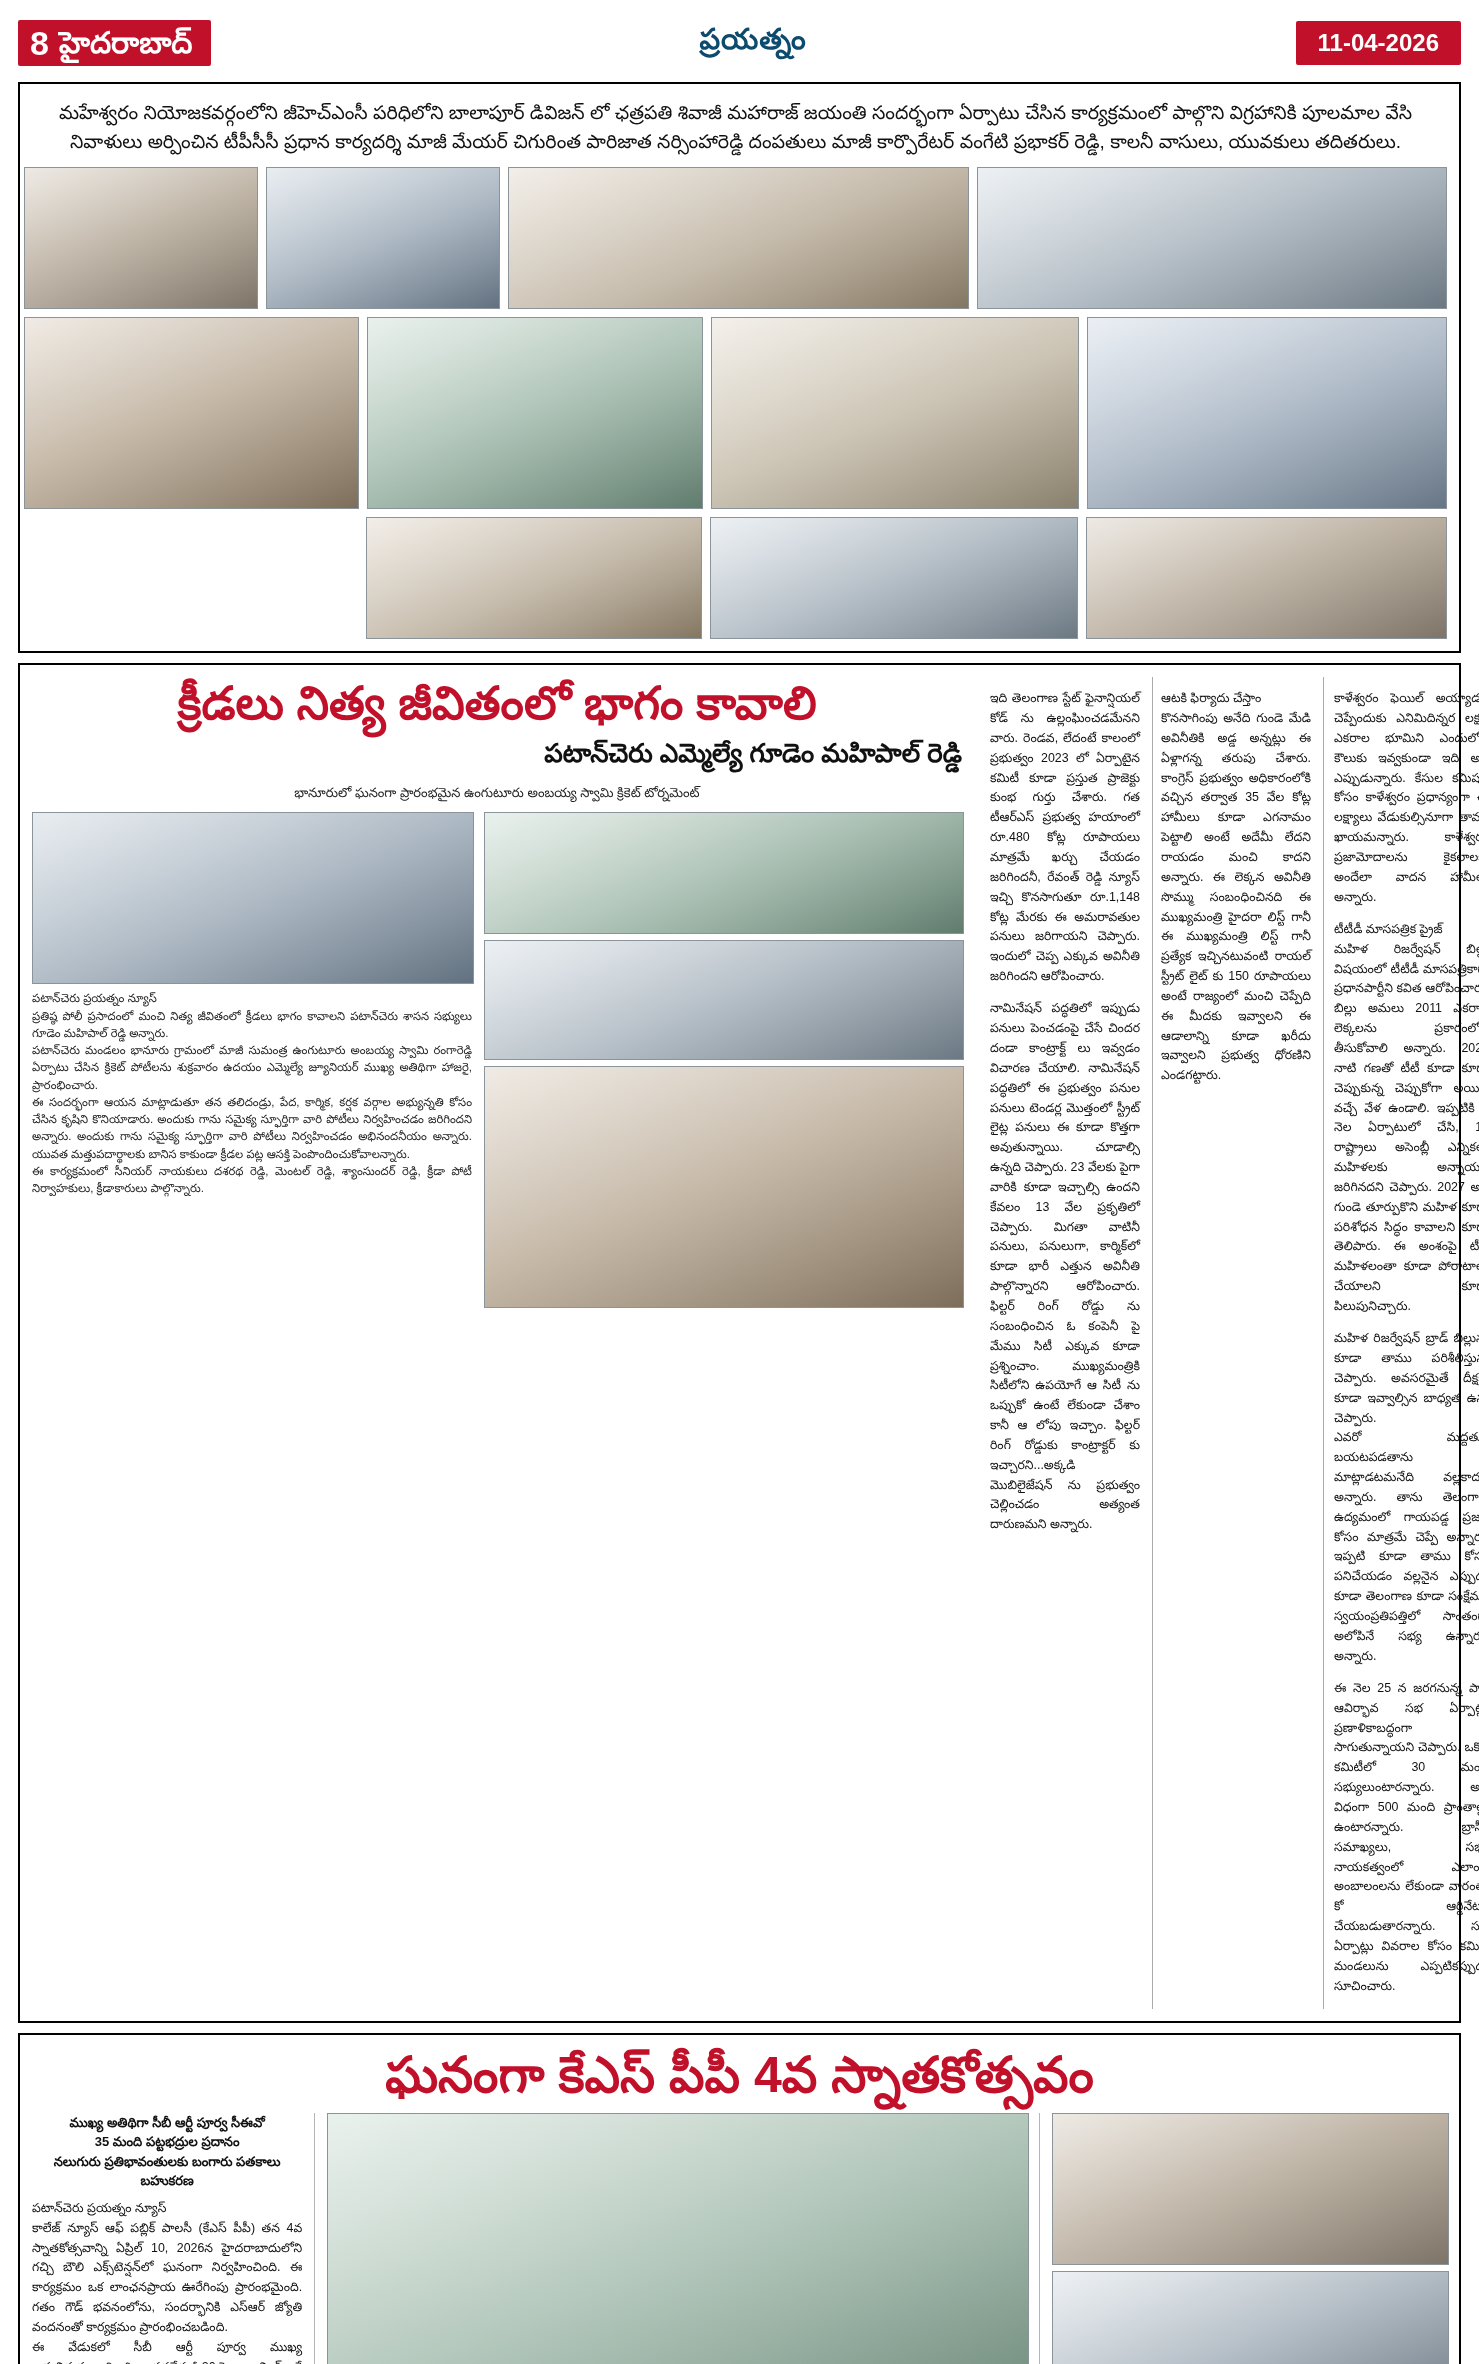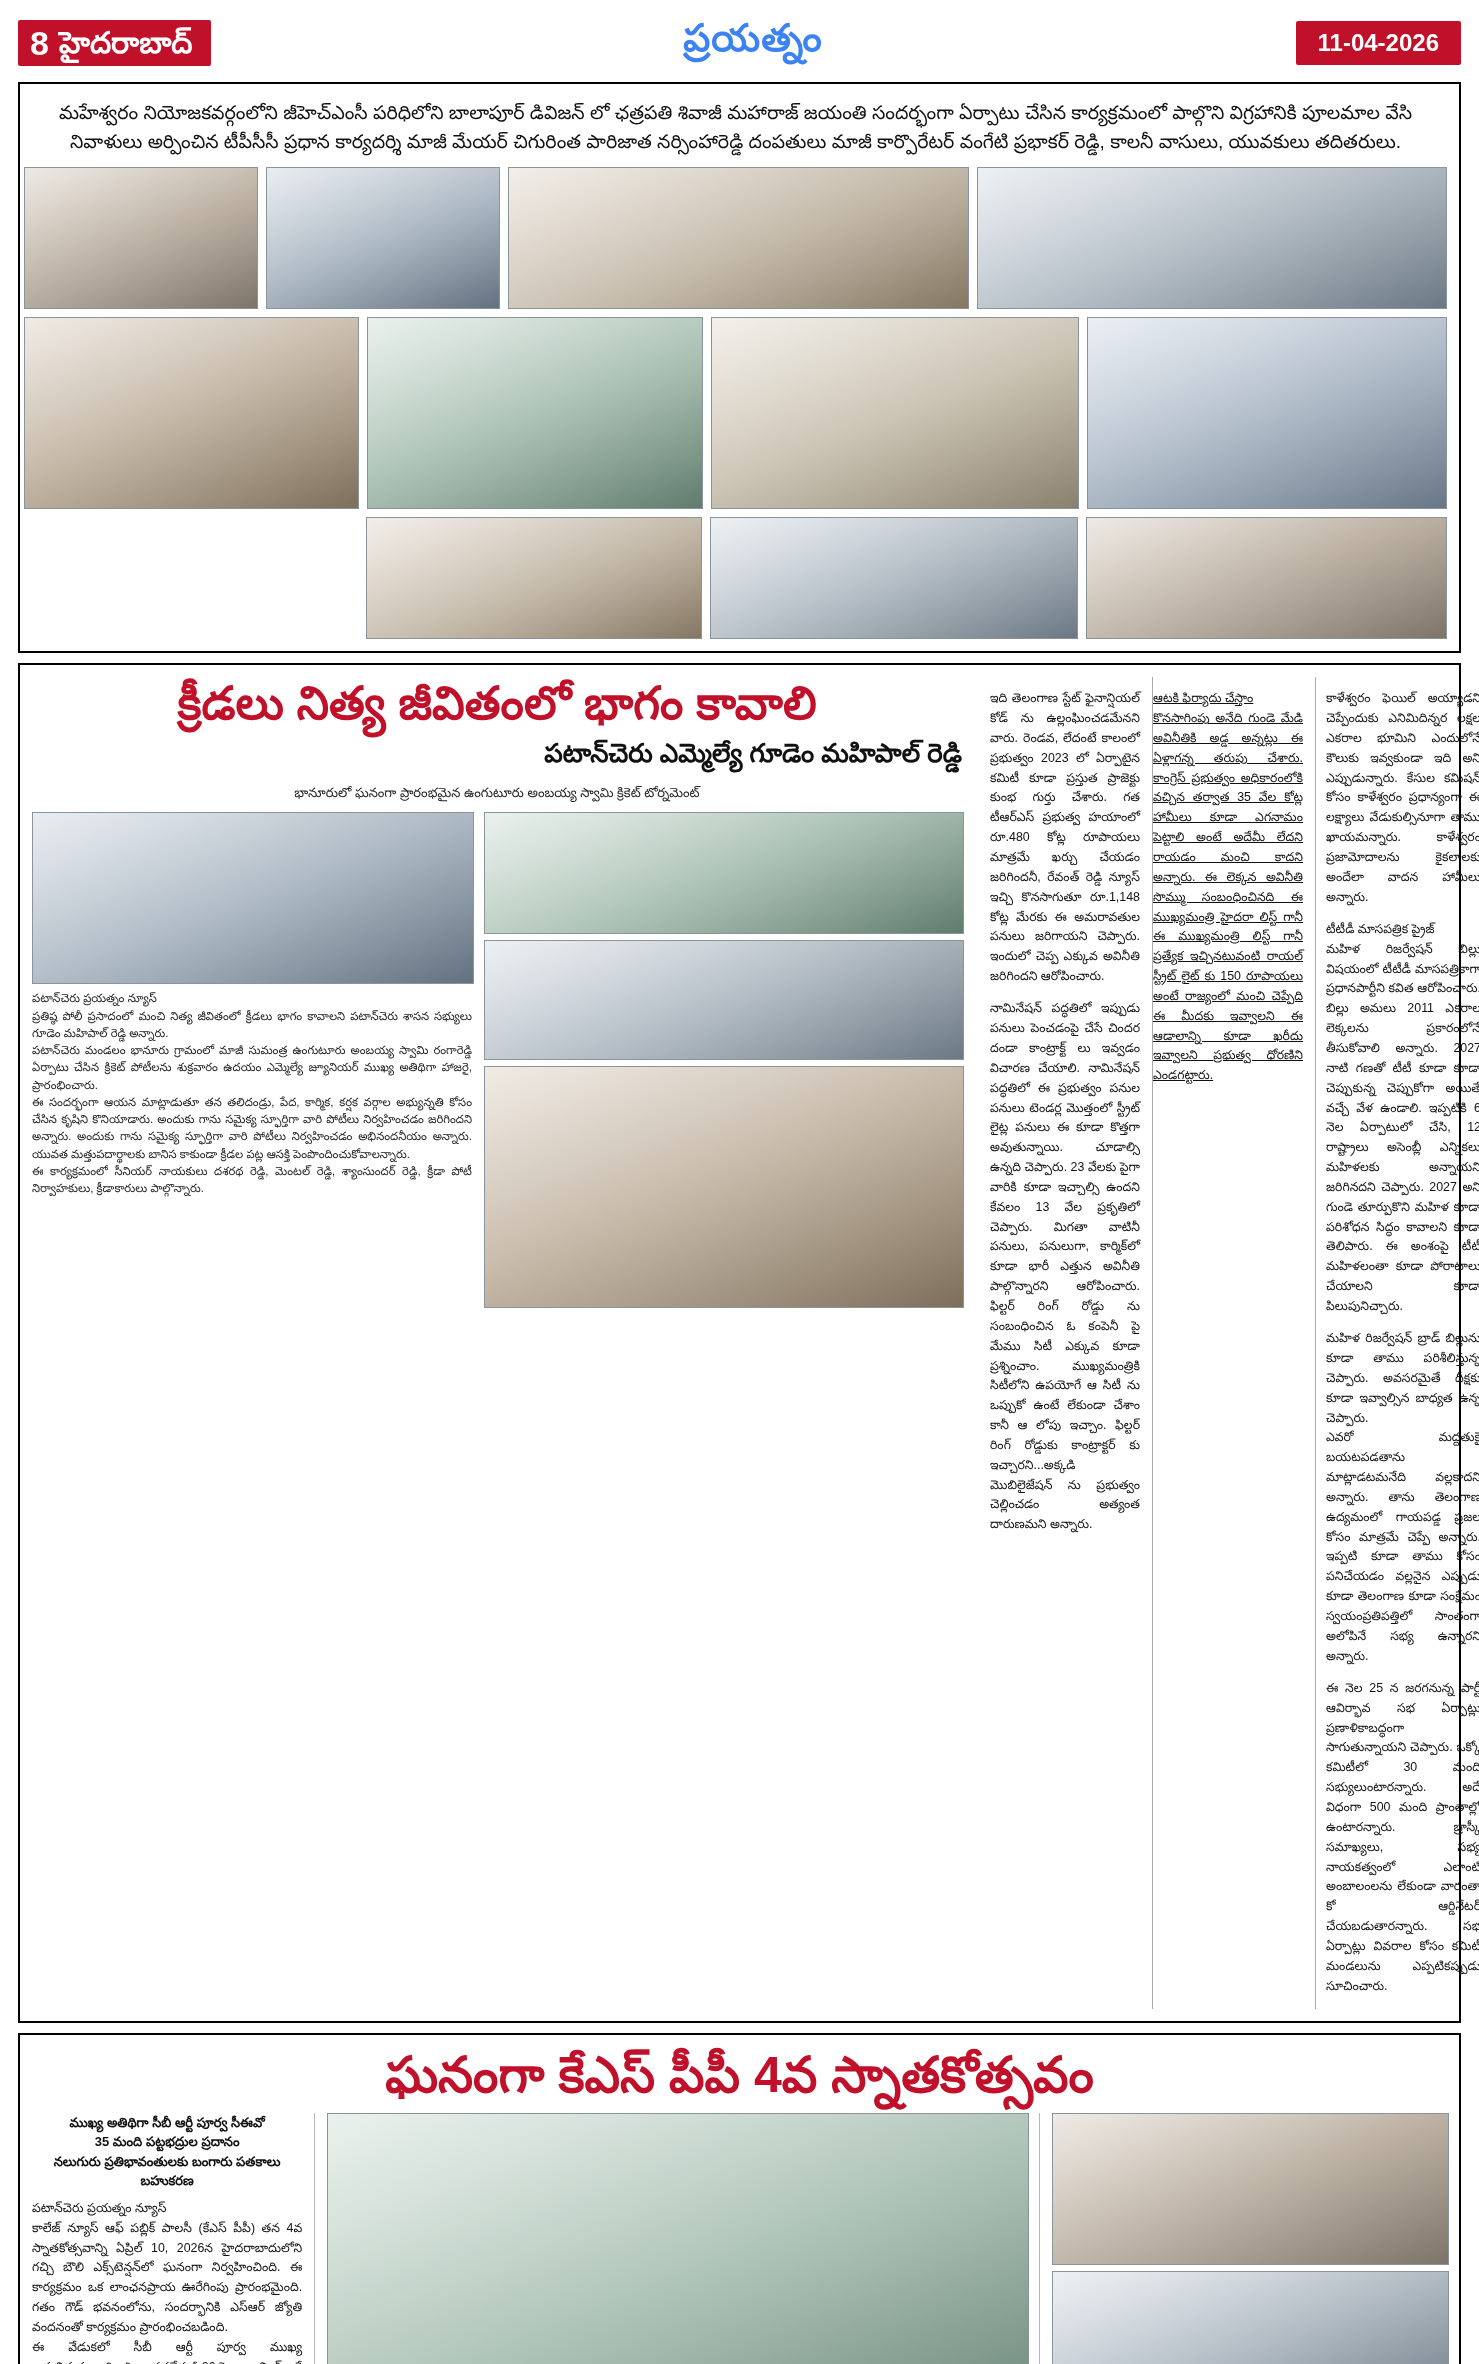--- a/index.html
+++ b/index.html
@@ -11,7 +11,7 @@
   .mh-left{display:flex;align-items:center;gap:10px;background:#c1112a;color:#fff;padding:6px 18px 6px 12px;border-radius:2px;}
   .mh-pageno{font-size:34px;font-weight:bold;line-height:1;}
   .mh-city{font-size:30px;font-weight:bold;line-height:1;text-align:center;}
-  .mh-title{font-size:38px;font-weight:bold;color:#3b82f6;letter-spacing:1px;}
+  .mh-title{font-size:29px;font-weight:bold;color:#0c4a6e;letter-spacing:1px;}
   .mh-date{background:#c1112a;color:#fff;font-size:24px;font-weight:bold;padding:8px 22px;border-radius:2px;}
 
   

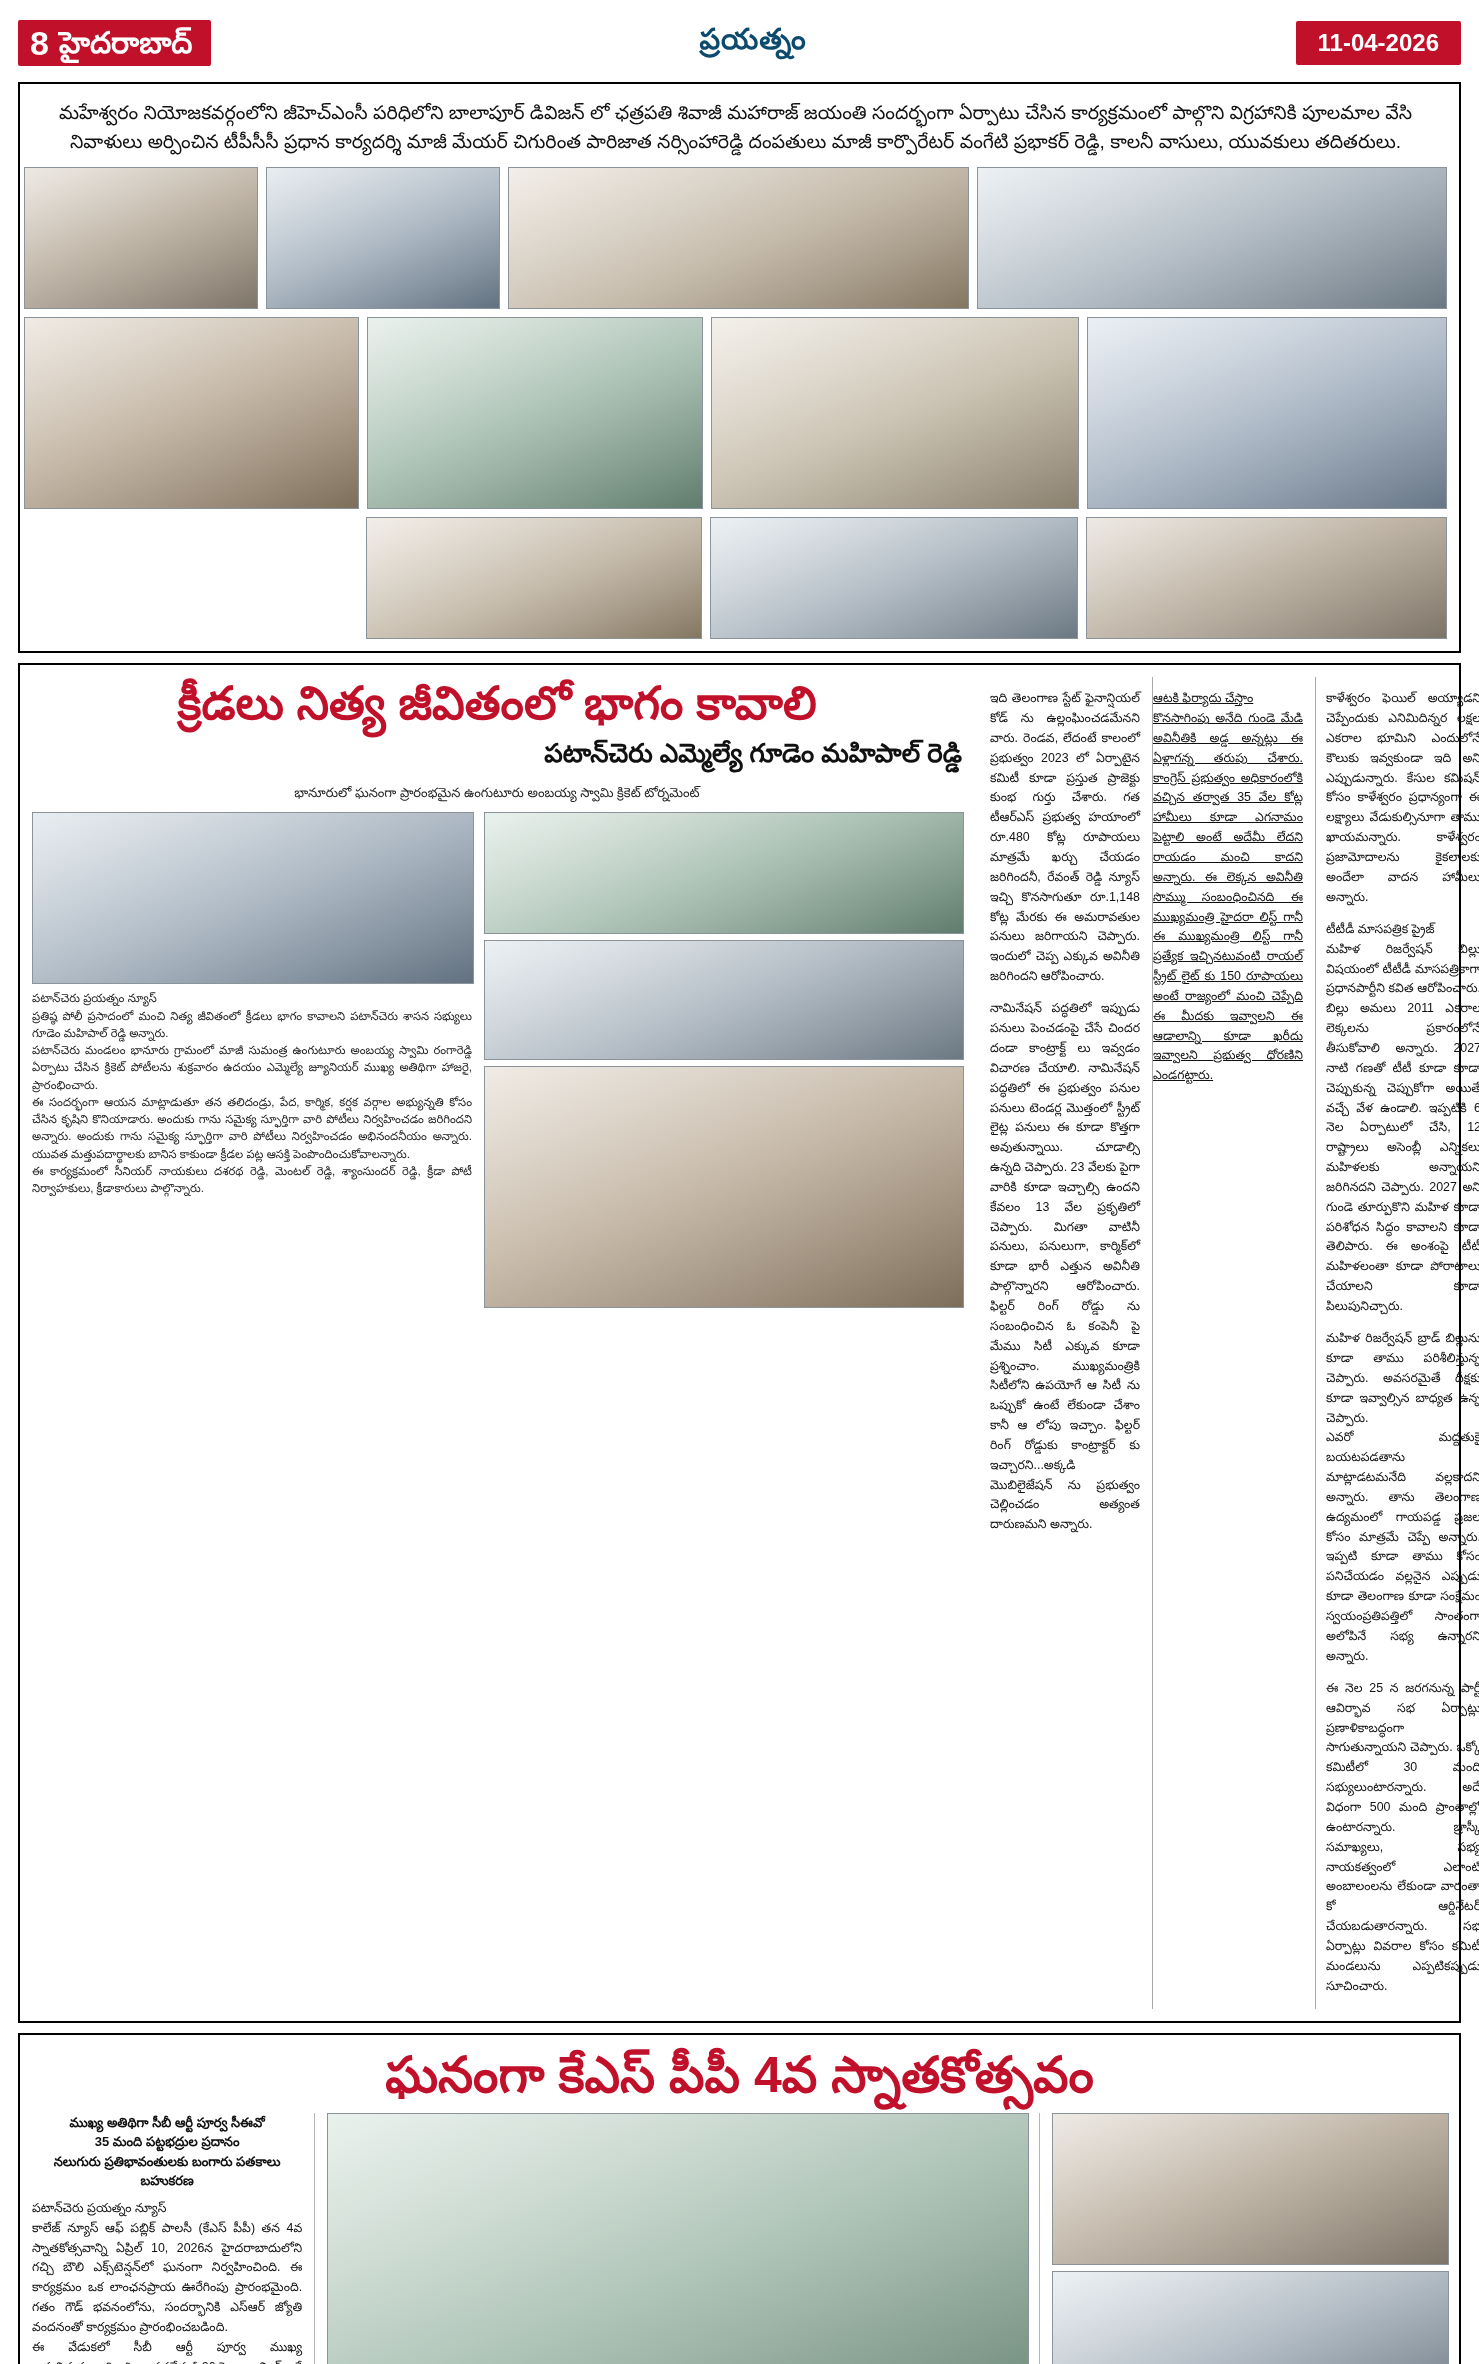--- a/index.html
+++ b/index.html
@@ -123,7 +123,7 @@
         <p class="tiny">ఇది తెలంగాణ స్టేట్ ఫైనాన్షియల్ కోడ్ ను ఉల్లంఘించడమేనని వారు. రెండవ, లేదంటే కాలంలో ప్రభుత్వం 2023 లో ఏర్పాటైన కమిటీ కూడా ప్రస్తుత ప్రాజెక్టు కుంభ గుర్తు చేశారు. గత టీఆర్ఎస్ ప్రభుత్వ హయాంలో రూ.480 కోట్ల రూపాయలు మాత్రమే ఖర్చు చేయడం జరిగిందనీ, రేవంత్ రెడ్డి న్యూస్ ఇచ్చి కొనసాగుతూ రూ.1,148 కోట్ల మేరకు ఈ అమరావతుల పనులు జరిగాయని చెప్పారు. ఇందులో చెప్ప ఎక్కువ అవినీతి జరిగిందని ఆరోపించారు.</p>
         <p class="tiny">నామినేషన్ పద్ధతిలో ఇప్పుడు పనులు పెంచడంపై చేసే చిందర దండా కాంట్రాక్ట్ లు ఇవ్వడం విచారణ చేయాలి. నామినేషన్ పద్ధతిలో ఈ ప్రభుత్వం పనుల పనులు టెండర్ల మొత్తంలో స్ట్రీట్ లైట్ల పనులు ఈ కూడా కొత్తగా అవుతున్నాయి. చూడాల్సి ఉన్నది చెప్పారు. 23 వేలకు పైగా వారికి కూడా ఇచ్చాల్సి ఉందని కేవలం 13 వేల ప్రకృతిలో చెప్పారు. మిగతా వాటినీ పనులు, పనులుగా, కార్మిక్‌లో కూడా భారీ ఎత్తున అవినీతి పాల్గొన్నారని ఆరోపించారు. ఫిల్టర్ రింగ్ రోడ్డు ను సంబంధించిన ఓ కంపెనీ పై మేము సిటీ ఎక్కువ కూడా ప్రశ్నించాం. ముఖ్యమంత్రికి సిటీలోని ఉపయోగే ఆ సిటీ ను ఒప్పుకో ఉంటే లేకుండా చేశాం కానీ ఆ లోపు ఇచ్చాం. ఫిల్టర్ రింగ్ రోడ్డుకు కాంట్రాక్టర్ కు ఇచ్చారని...అక్కడి మొబిలైజేషన్ ను ప్రభుత్వం చెల్లించడం అత్యంత దారుణమని అన్నారు.</p>
       </div>
-      <div class="colsep" style="width:150px;padding-left:0;text-decoration:underline;">
+      <div class="colsep" style="width:150px;padding-left:8px;">
         <p class="tiny" style="white-space:pre-line">ఆటకి ఫిర్యాదు చేస్తాం
 కొనసాగింపు అనేది గుండె మేడి అవినీతికి అడ్డ అన్నట్లు ఈ ఏళ్లాగన్న తరుపు చేశారు. కాంగ్రెస్ ప్రభుత్వం అధికారంలోకి వచ్చిన తర్వాత 35 వేల కోట్ల హామీలు కూడా ఎగనామం పెట్టాలి అంటే అదేమీ లేదని రాయడం మంచి కాదని అన్నారు. ఈ లెక్కన అవినీతి సొమ్ము సంబంధించినది ఈ ముఖ్యమంత్రి హైదరా లిస్ట్ గానీ ఈ ముఖ్యమంత్రి లిస్ట్ గానీ ప్రత్యేక ఇచ్చినటువంటి రాయల్ స్ట్రీట్ లైట్ కు 150 రూపాయలు అంటే రాజ్యంలో మంచి చెప్పేది ఈ మీదకు ఇవ్వాలని ఈ ఆడాలాన్ని కూడా ఖరీదు ఇవ్వాలని ప్రభుత్వ ధోరణిని ఎండగట్టారు.</p>
       </div>

